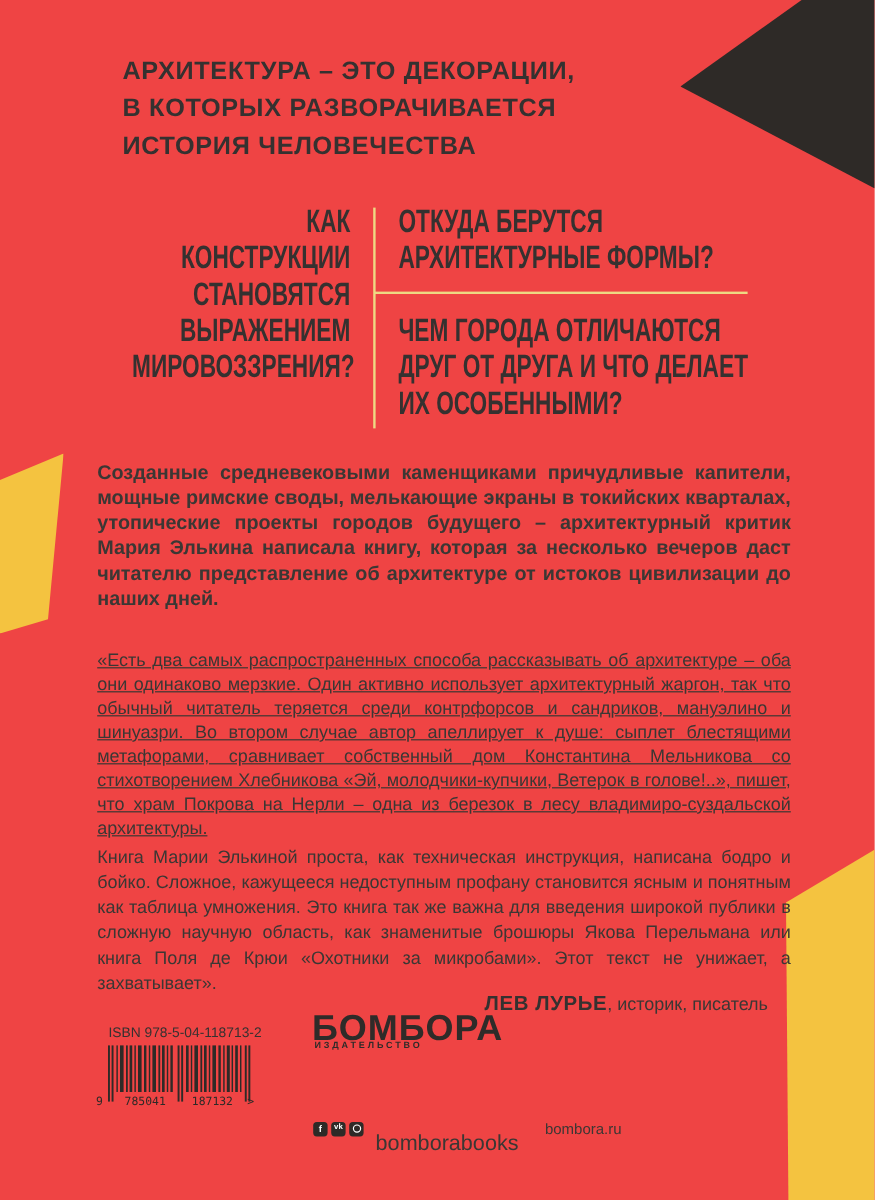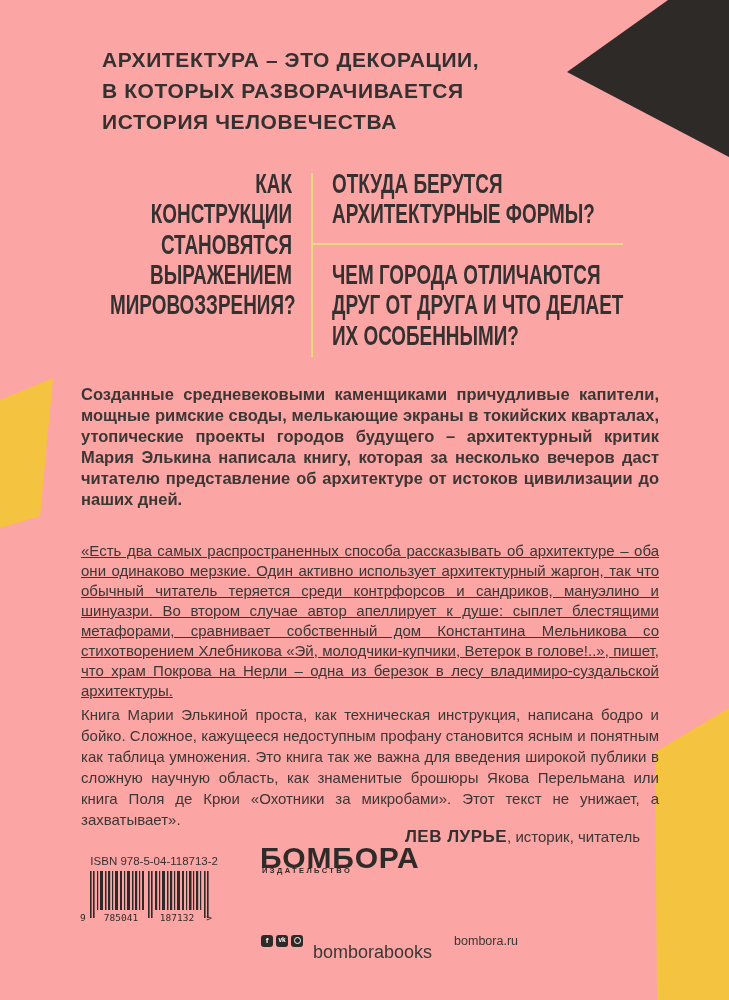--- a/index.html
+++ b/index.html
@@ -5,7 +5,7 @@
   html,body{margin:0;padding:0;background:#ffffff;}
   .frame{
     position:relative;width:729px;height:1000px;margin:0 auto;
-    background:#fca5a5;overflow:hidden;
+    background:#ef4444;overflow:hidden;
     font-family:"Liberation Sans",sans-serif;color:#3a3634;
   }
   .shape{position:absolute;left:0;top:0;width:729px;height:1000px;pointer-events:none;}

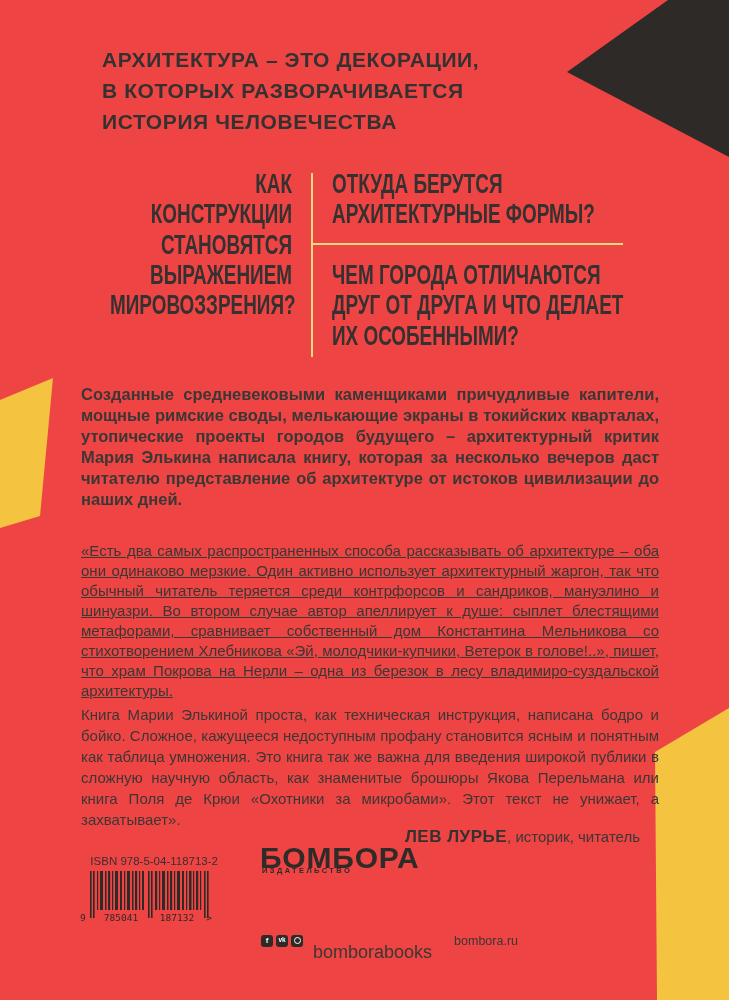--- a/index.html
+++ b/index.html
@@ -90,7 +90,7 @@
   <div class="para review">Книга Марии Элькиной проста, как техническая инструкция, написана бодро и бойко. Сложное, кажущееся недоступным профану становится ясным и понятным как таблица умножения. Это книга так же важна для введения широкой публики в сложную научную область, как знаменитые брошюры Якова Перельмана или книга Поля де Крюи «Охотники за микробами». Этот текст не унижает, а захватывает».</div>
 
   <div class="attribution">
-    <span class="name">ЛЕВ ЛУРЬЕ</span><span class="role">, историк, читатель</span>
+    <span class="name">ЛЕВ ЛУРЬЕ</span><span class="role">, историк, писатель</span>
   </div>
 
   <div class="isbn-label">ISBN 978-5-04-118713-2</div>

